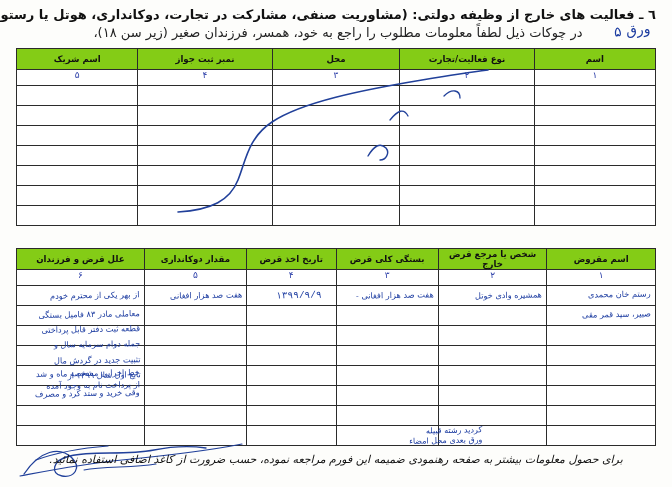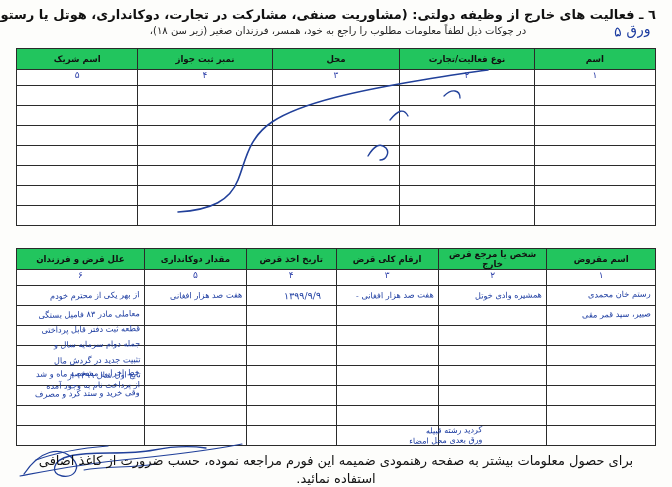--- a/index.html
+++ b/index.html
@@ -36,7 +36,7 @@
     white-space: nowrap;
   }
   .sec-sub {
-    font-size: 10px;
+    font-size: 13px;
     color: #222;
     white-space: nowrap;
   }

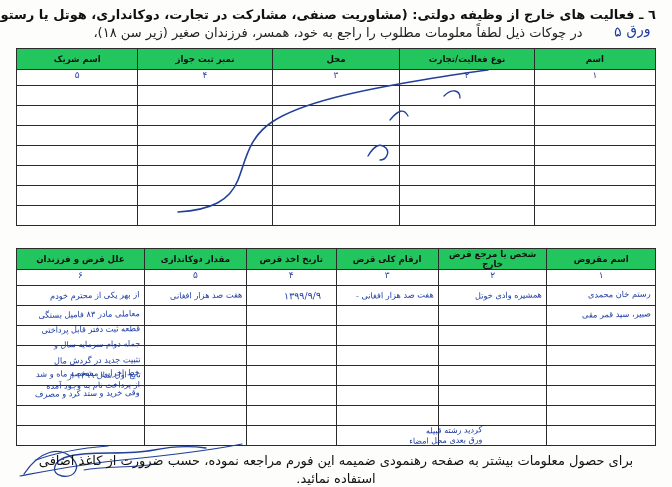--- a/index.html
+++ b/index.html
@@ -63,7 +63,7 @@
     border: 1px solid #2b2b2b;
   }
   th {
-    background: #22c55e;
+    background: #84cc16;
     font-size: 8.6px;
     font-weight: bold;
     height: 20px;

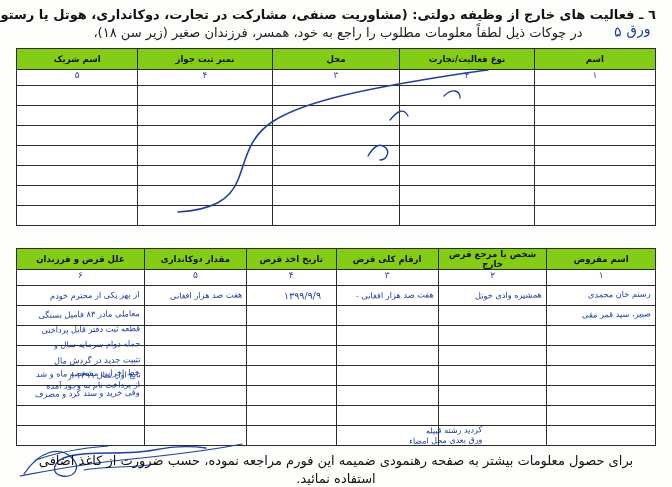--- a/index.html
+++ b/index.html
@@ -285,7 +285,7 @@
       <tr>
         <th>اسم مقروض</th>
         <th>شخص یا مرجع قرض خارج</th>
-        <th>ارقام کلی قرض</th>
+        <th>بستگی کلی قرض</th>
         <th>تاریخ اخذ قرض</th>
         <th>مقدار دوکانداری</th>
         <th>علل قرض و فرزندان</th>

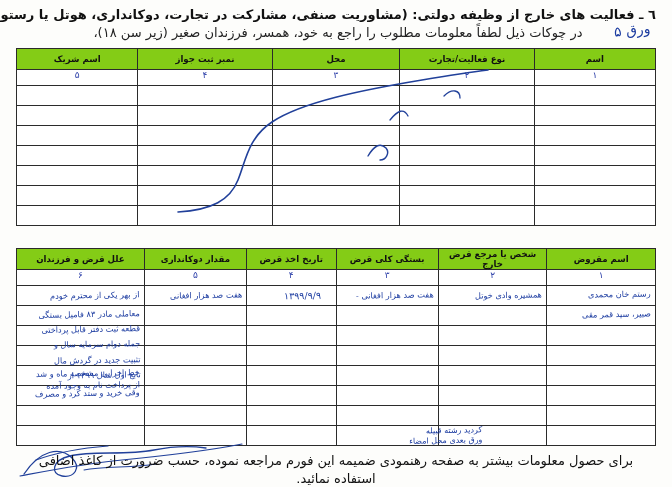--- a/index.html
+++ b/index.html
@@ -311,7 +311,7 @@
           <span class="cellnote" style="top:3px; right:4px;">هفت صد هزار افغانی -</span>
         </td>
         <td>
-          <span class="cellnote" style="top:3px; right:14px; font-size:9.5px;">۱۳۹۹/۹/۹</span>
+          <span class="cellnote" style="top:3px; right:14px; font-size:9.5px;font-family:Liberation Mono, monospace;">۱۳۹۹/۹/۹</span>
         </td>
         <td>
           <span class="cellnote" style="top:3px; right:4px;">هفت صد هزار افغانی</span>

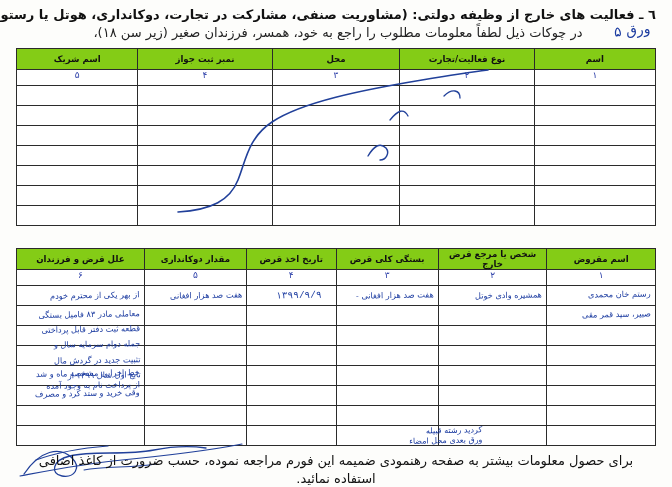--- a/index.html
+++ b/index.html
@@ -152,10 +152,11 @@
     right: 16px;
     width: 640px;
     text-align: center;
-    font-size: 13px;
+    font-size: 11px;
     direction: rtl;
     color: #111;
     line-height: 1.4;
+    font-style: italic;
   }
   #footer-scribble {
     position: absolute;

